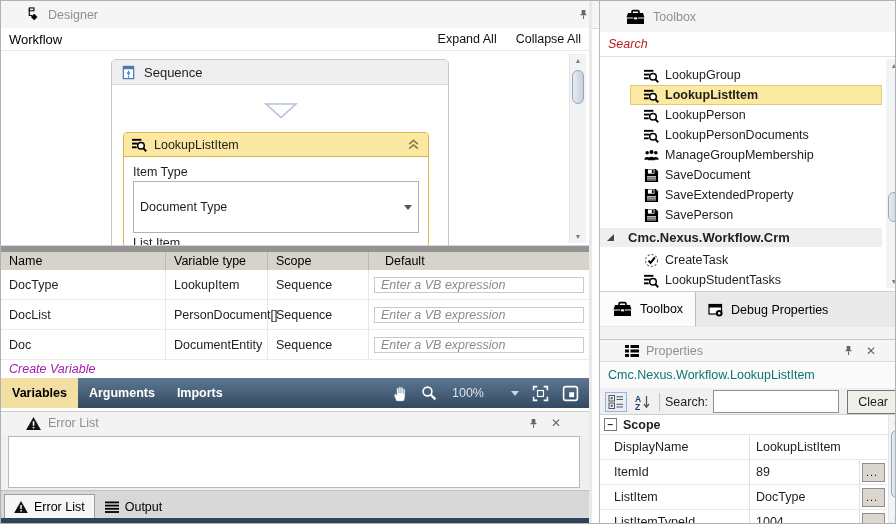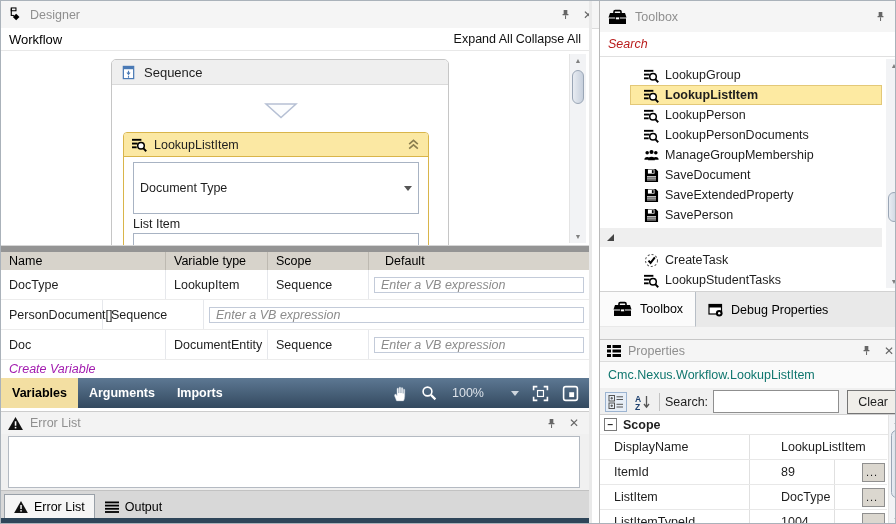--- a/index.html
+++ b/index.html
@@ -8,7 +8,7 @@
   .abs{position:absolute;}
   svg{display:block;}
   
-  .phead{display:flex;align-items:center;gap:7px;padding:0 7px;background:#f5f5f5;border-bottom:1px solid #dcdcdc;}
+  .phead{display:flex;align-items:center;gap:7px;padding:0 25px;background:#f5f5f5;border-bottom:1px solid #dcdcdc;}
   .phead .ttl{color:#8f8f8f;}
   .phead .sp{flex:1;}
   .hbtn{display:flex;align-items:center;justify-content:center;width:16px;height:16px;color:#666;cursor:default;}

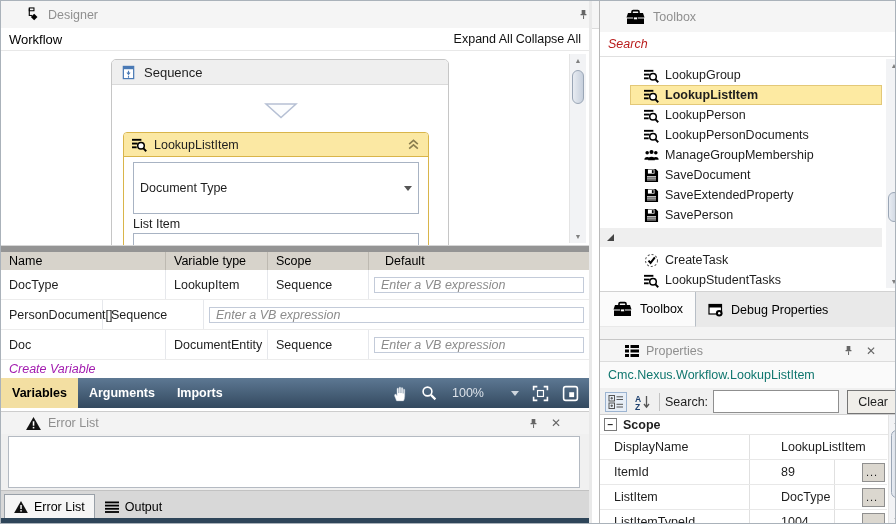--- a/index.html
+++ b/index.html
@@ -18,7 +18,7 @@
   .dz-header{left:0;top:0;width:588px;height:27px;}
   .crumbbar{left:0;top:27px;width:588px;height:22px;display:flex;align-items:center;padding:0 8px;box-sizing:border-box;background:#fff;}
   .crumb{font-size:13px;color:#000;}
-  .crumb-links{margin-left:auto;display:flex;gap:3px;}
+  .crumb-links{margin-left:auto;display:flex;gap:19px;}
   .clink{color:#111;}
   .canvas{left:0;top:49px;width:588px;height:195px;background:#fff;border-top:1px solid #e8e8e8;}
   

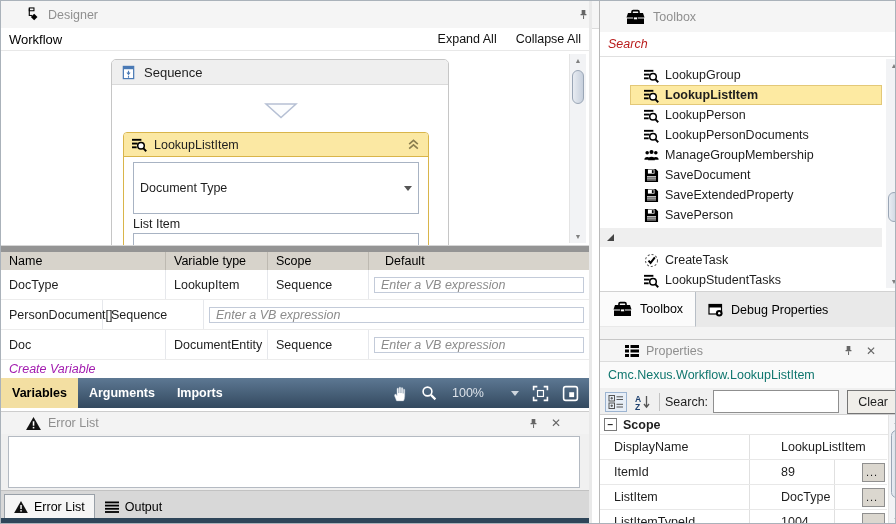--- a/index.html
+++ b/index.html
@@ -263,6 +263,7 @@
               </svg>
           </div>
           <div class="act-body">
+            <div class="fld-label">Item Type</div>
             <div class="combo">
               <span>Document Type</span>
               <span class="caret"></span>

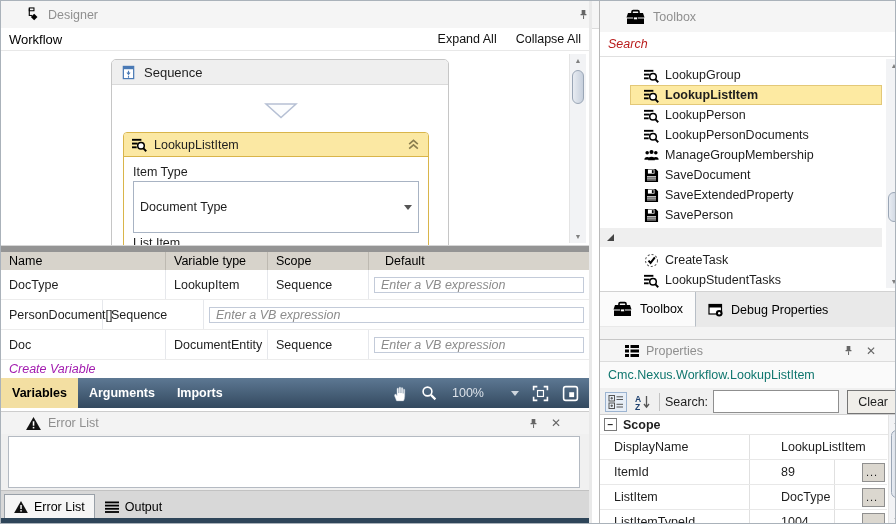--- a/index.html
+++ b/index.html
@@ -460,6 +460,7 @@
         <svg class="expander" width="9" height="9">
             <use href="#i-expander"></use>
           </svg>
+        <span>Cmc.Nexus.Workflow.Crm</span>
       </div>
       <div class="tbi">
         <svg width="15" height="15">

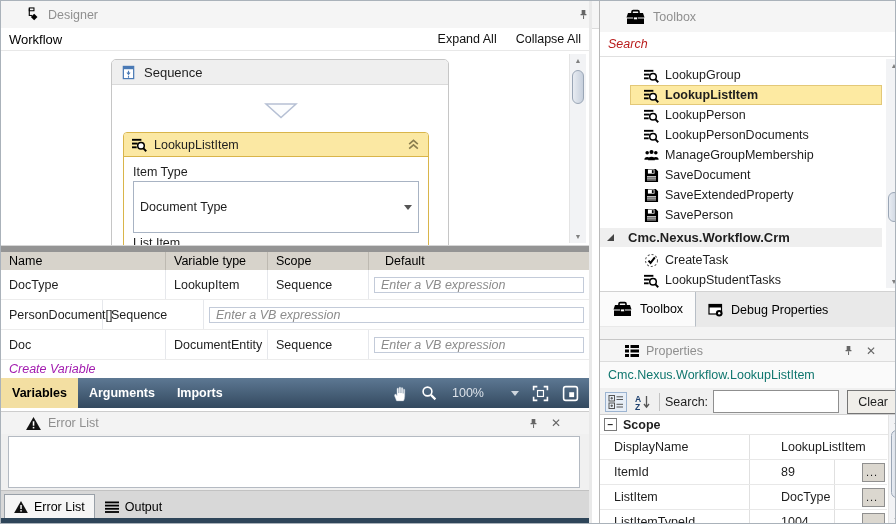--- a/index.html
+++ b/index.html
@@ -302,6 +302,7 @@
           </span>
       </div>
       <div class="vr">
+        <span class="c cn">DocList</span>
         <span class="c ct">PersonDocument[]</span>
         <span class="c cs">Sequence</span>
         <span class="c cd">

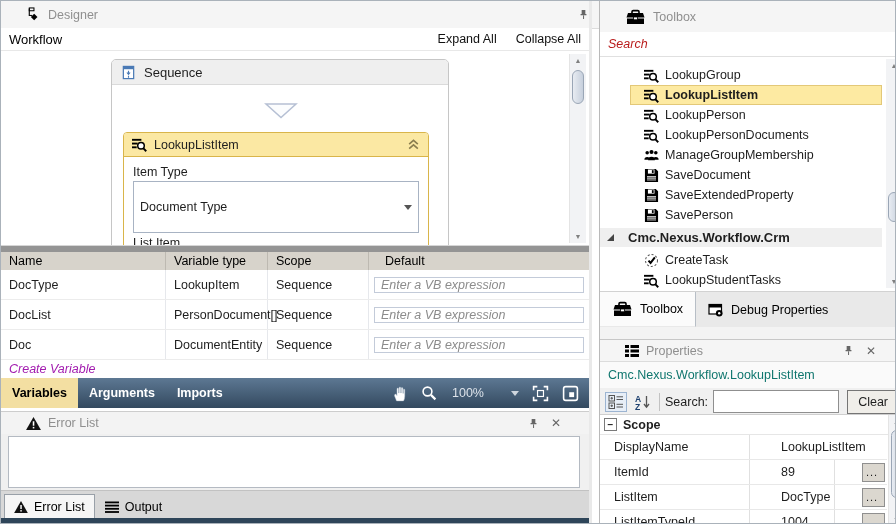--- a/index.html
+++ b/index.html
@@ -85,7 +85,7 @@
   .pr-grid{position:absolute;left:0;top:74px;width:304px;height:112px;background:#fff;border-top:1px solid #cfcfcf;box-sizing:border-box;}
   .misc-row{height:19px;display:flex;align-items:center;gap:6px;padding-left:4px;border-bottom:1px solid #e6e6e6;font-weight:bold;}
   .expbox{width:11px;height:11px;border:1px solid #7a7a7a;display:flex;align-items:center;justify-content:center;font-size:10px;line-height:1;background:#fff;}
-  .pr-row{display:flex;height:24px;border-bottom:1px solid #e8e8e8;align-items:stretch;margin-right:17px;gap:25px;}
+  .pr-row{display:flex;height:24px;border-bottom:1px solid #e8e8e8;align-items:stretch;margin-right:17px;}
   .pr-name{width:150px;display:flex;align-items:center;padding-left:14px;border-right:1px solid #e0e0e0;box-sizing:border-box;}
   .pr-val{flex:1;display:flex;align-items:center;padding-left:6px;border-right:1px solid #e0e0e0;box-sizing:border-box;background:#fff;}
   .pr-browse{width:27px;display:flex;align-items:center;justify-content:center;}

